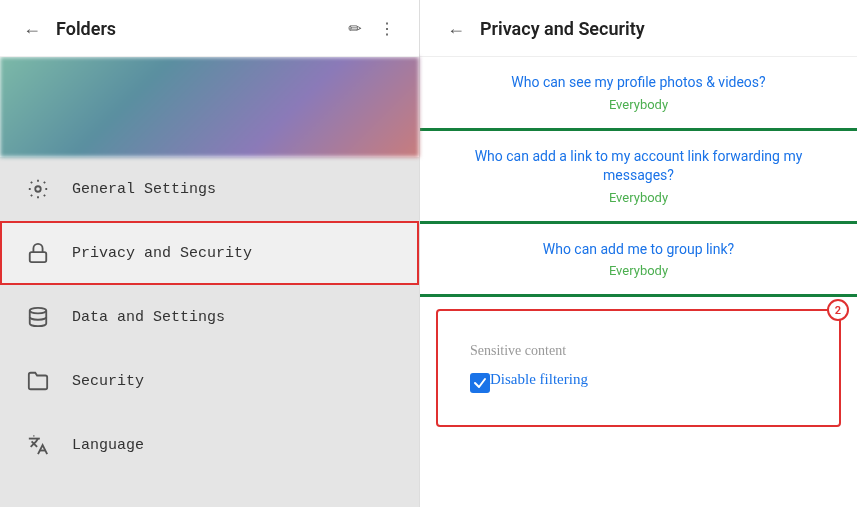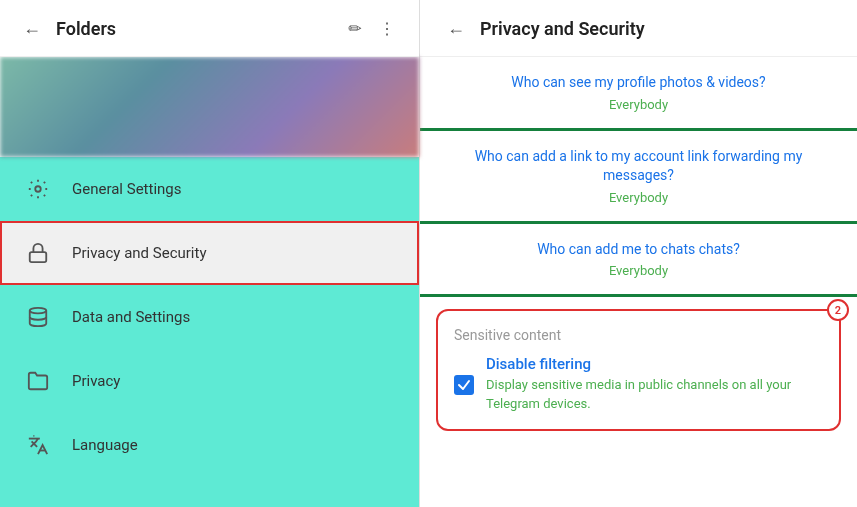--- a/index.html
+++ b/index.html
@@ -77,7 +77,8 @@
     .menu-list {
       flex: 1;
       overflow-y: auto;
-      background: #5eead4;
+      background: #e5e5e5;
+      font-family: Liberation Mono, monospace;
     }
 
     .menu-item {

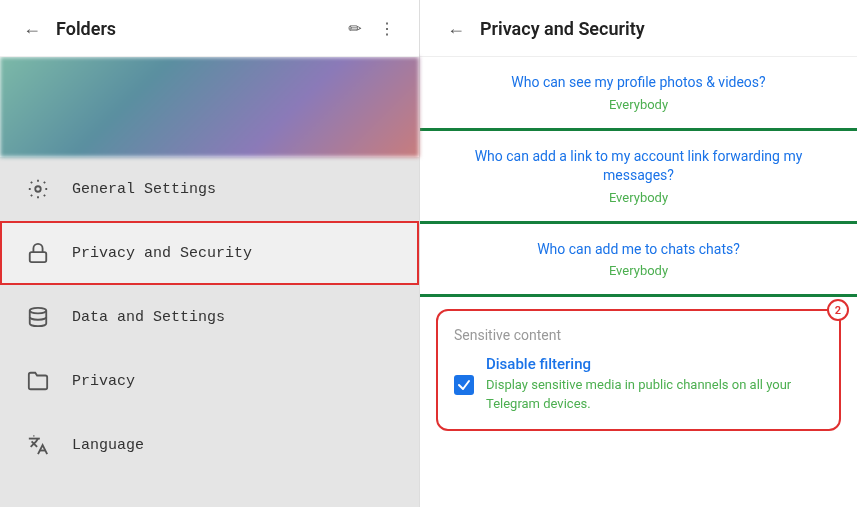--- a/index.html
+++ b/index.html
@@ -337,7 +337,7 @@
     </div>
 
     <div class="privacy-item">
-      <div class="question">Who can add me to chats chats?</div>
+      <div class="question">Who can add me to group link?</div>
       <div class="answer">Everybody</div>
     </div>
 

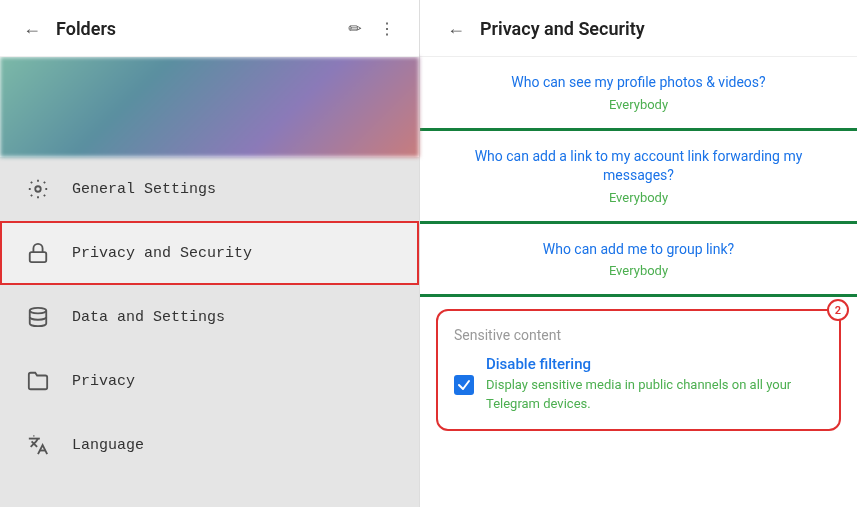--- a/index.html
+++ b/index.html
@@ -175,9 +175,10 @@
     .sensitive-section {
       margin: 12px 16px;
       border: 2px solid #e03030;
-      border-radius: 12px;
-      padding: 16px;
+      border-radius: 4px;
+      padding: 32px;
       position: relative;
+      font-family: Liberation Serif, serif;
     }
 
     .sensitive-title {

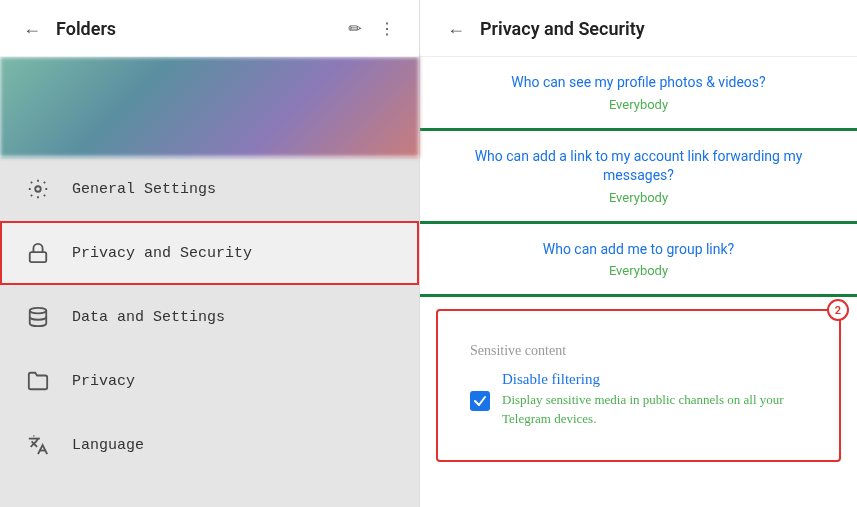--- a/index.html
+++ b/index.html
@@ -298,7 +298,7 @@
           <path d="M22 19a2 2 0 0 1-2 2H4a2 2 0 0 1-2-2V5a2 2 0 0 1 2-2h5l2 3h9a2 2 0 0 1 2 2z"></path>
         </svg>
       </div>
-      <span class="menu-label">Privacy</span>
+      <span class="menu-label">Security</span>
     </div>
 
     <div class="menu-item">

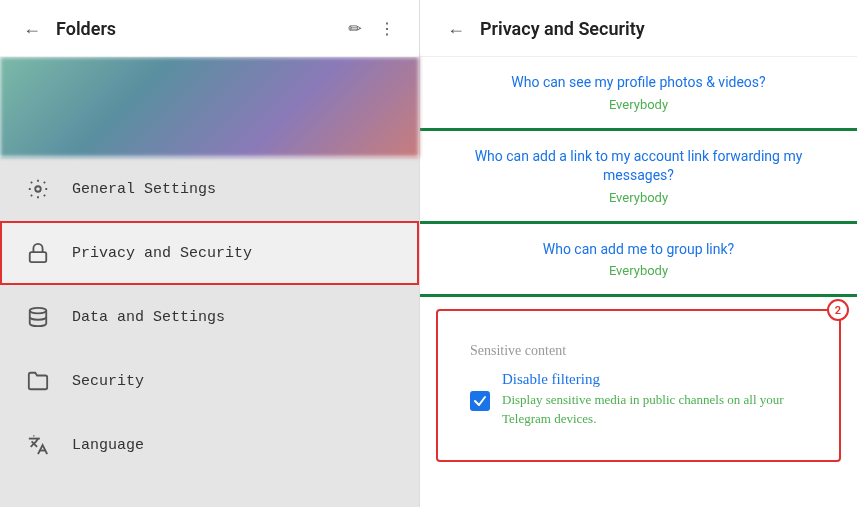--- a/index.html
+++ b/index.html
@@ -189,8 +189,7 @@
 
     .sensitive-item {
       display: flex;
-      align-items: center;
-      gap: 12px;
+      align-items: flex-start;
     }
 
     .checkbox-wrapper {

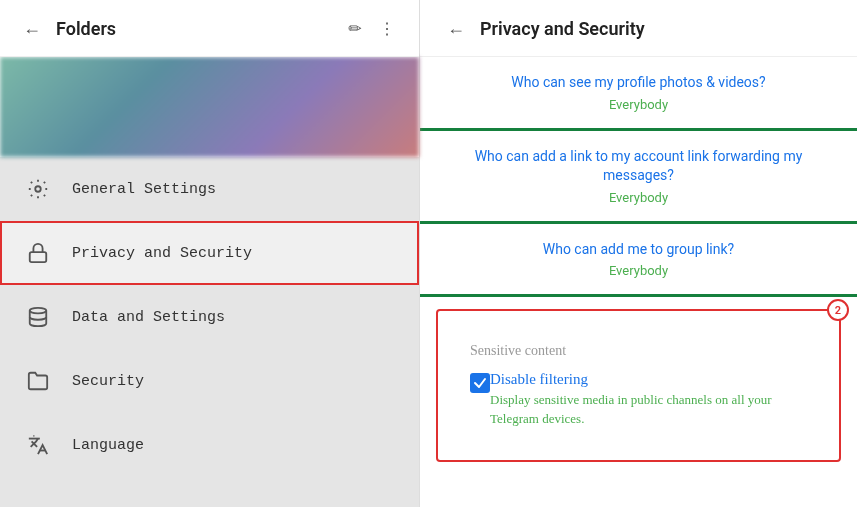--- a/index.html
+++ b/index.html
@@ -355,7 +355,6 @@
           </div>
           <div class="sensitive-text">
             <div class="label">Disable filtering</div>
-            <div class="desc">Display sensitive media in public channels on all your Telegram devices.</div>
           </div>
         </div>
       </div>

